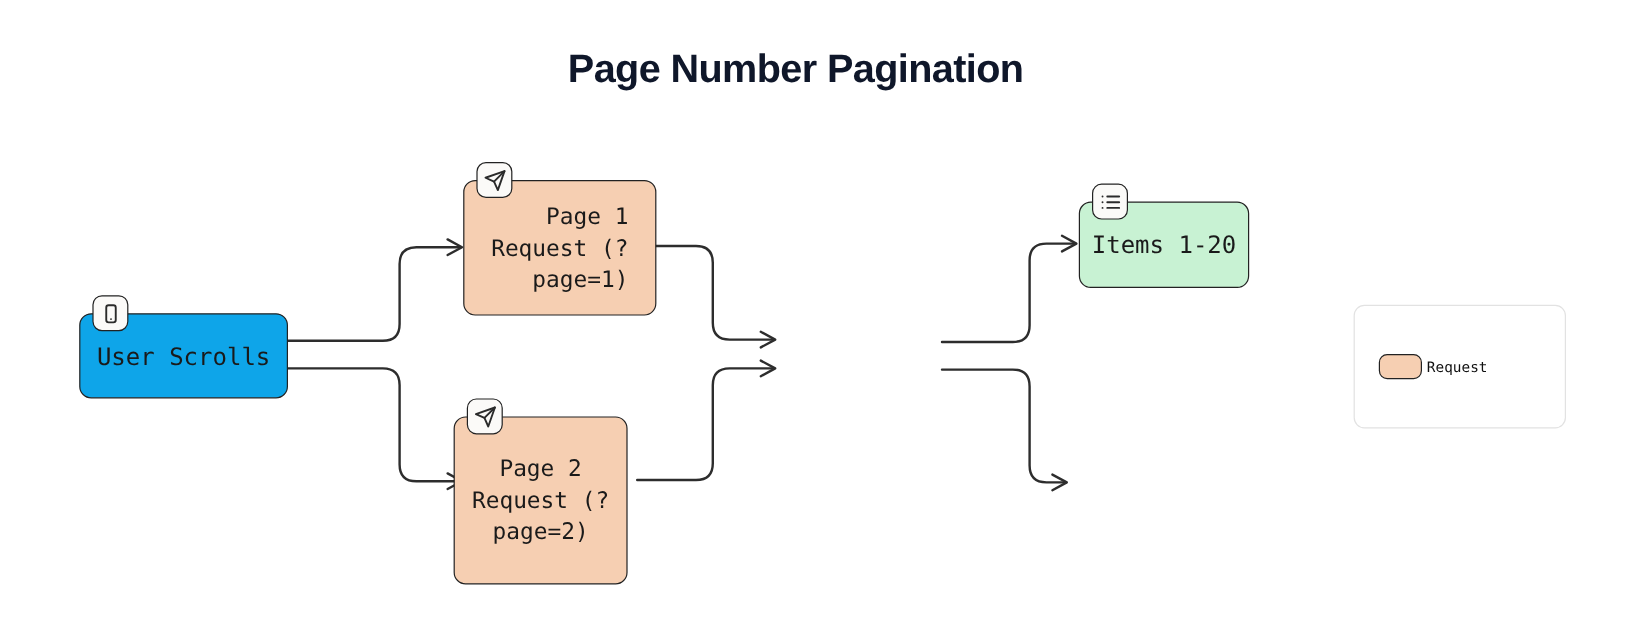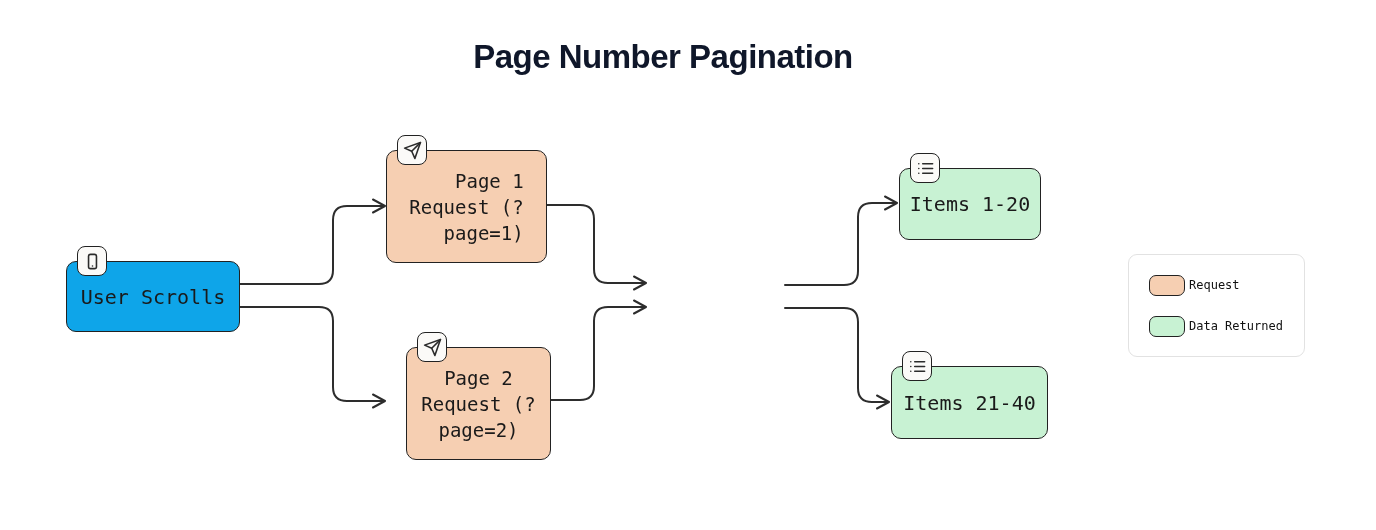--- a/index.html
+++ b/index.html
@@ -216,10 +216,6 @@
       <span class="legend-swatch" style="background-color: rgb(246, 207, 178);"></span>
       <span class="legend-label">Request</span>
     </div>
-    <div class="legend-row">
-      <span class="legend-swatch" style="background-color: rgb(200, 242, 211);"></span>
-      <span class="legend-label">Data Returned</span>
-    </div>
   </div>
 
 </div>

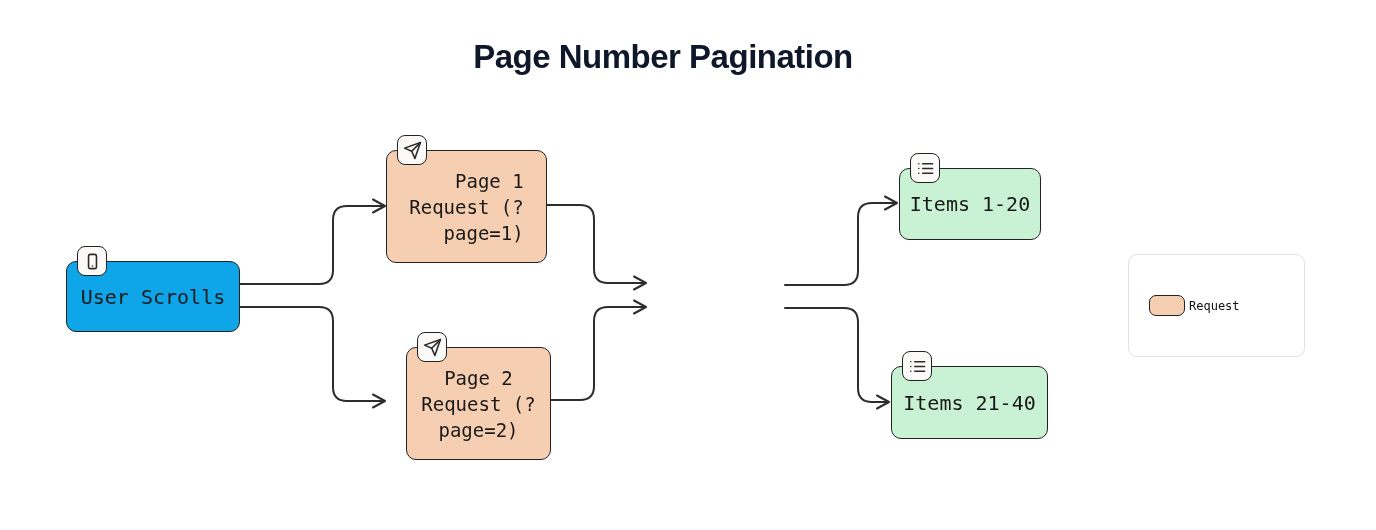--- a/index.html
+++ b/index.html
@@ -170,7 +170,7 @@
 page=1)</div>
   </div>
 
-  <div class="node node-peach fs19" style="left:406px; top:347px; width:145px; height:113px;">
+  <div class="node node-peach fs19" style="left:378px; top:347px; width:145px; height:140px;">
     <div class="badge">
       <svg viewBox="0 0 24 24">
         <path d="M22 2 L15 22 L11 13 L2 9 Z"></path>

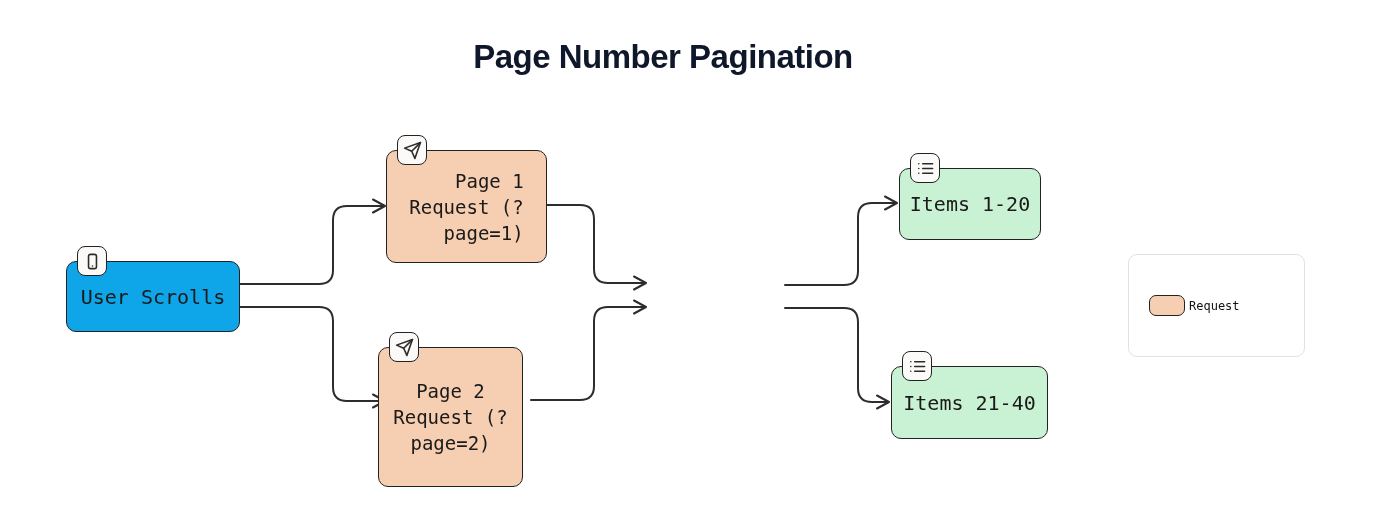--- a/index.html
+++ b/index.html
@@ -197,19 +197,6 @@
     <div class="label">Items 1-20</div>
   </div>
 
-  <div class="node node-green fs20" style="left:891px; top:366px; width:157px; height:73px;">
-    <div class="badge">
-      <svg viewBox="0 0 24 24">
-        <path d="M8.5 6 H21"></path>
-          <path d="M8.5 12 H21"></path>
-          <path d="M8.5 18 H21"></path>
-        <path d="M3.5 6h.01"></path>
-          <path d="M3.5 12h.01"></path>
-          <path d="M3.5 18h.01"></path>
-      </svg>
-    </div>
-    <div class="label">Items 21-40</div>
-  </div>
 
   <div class="legend">
     <div class="legend-row">

